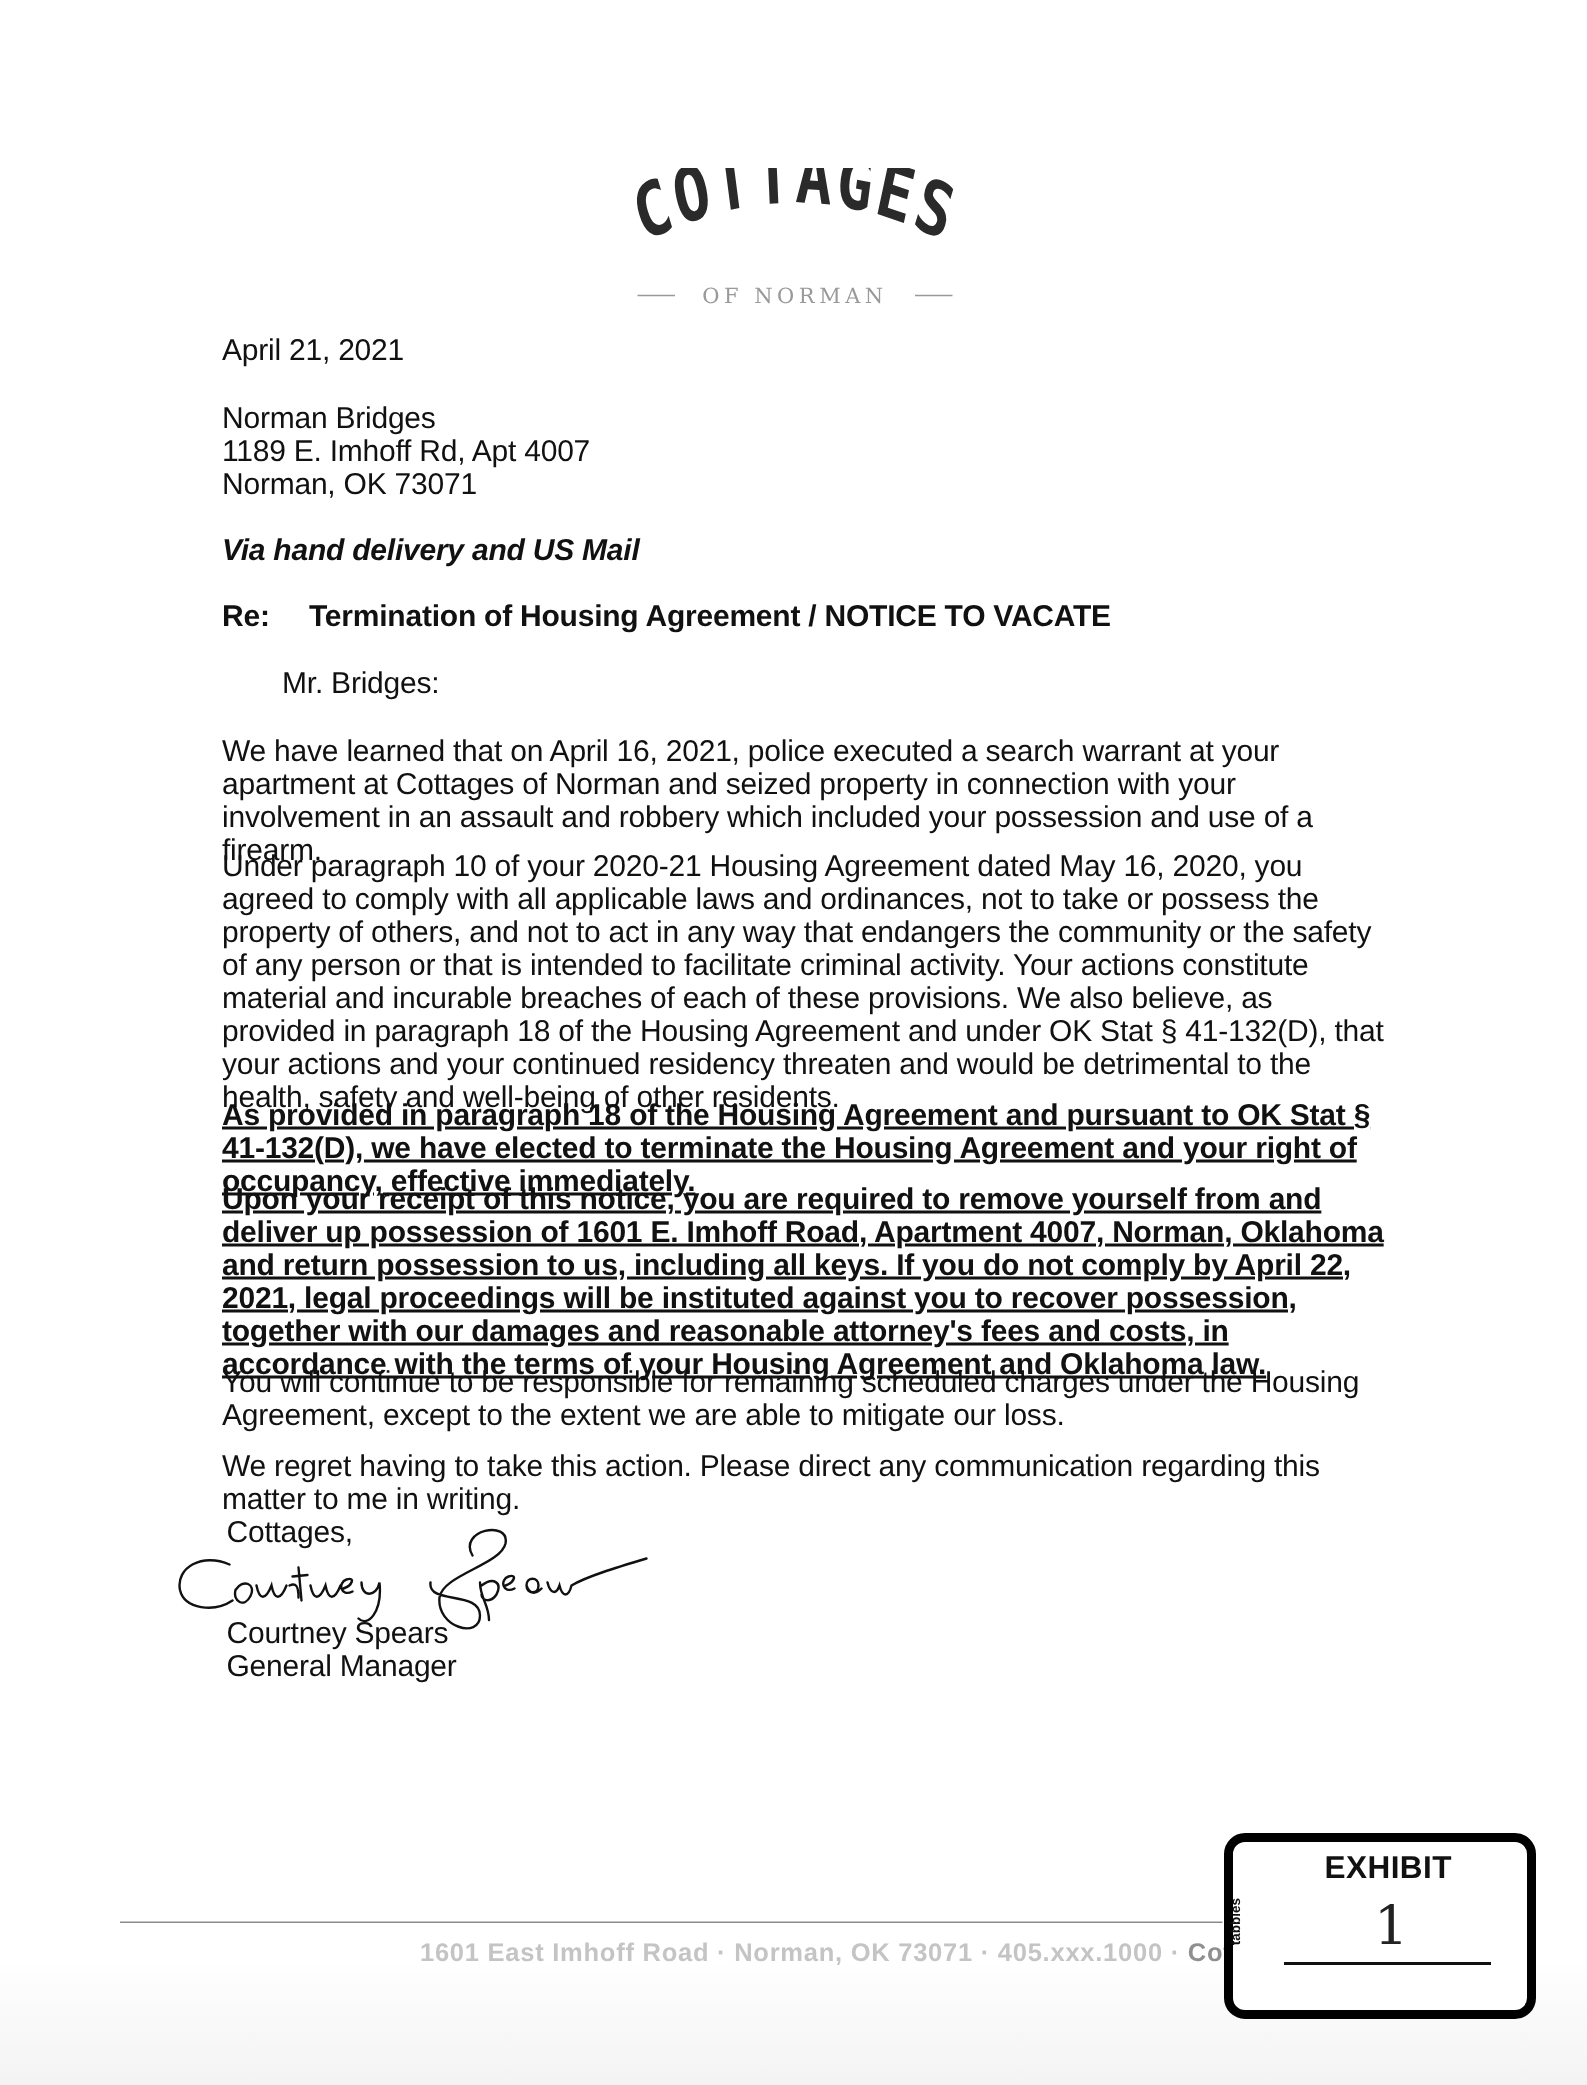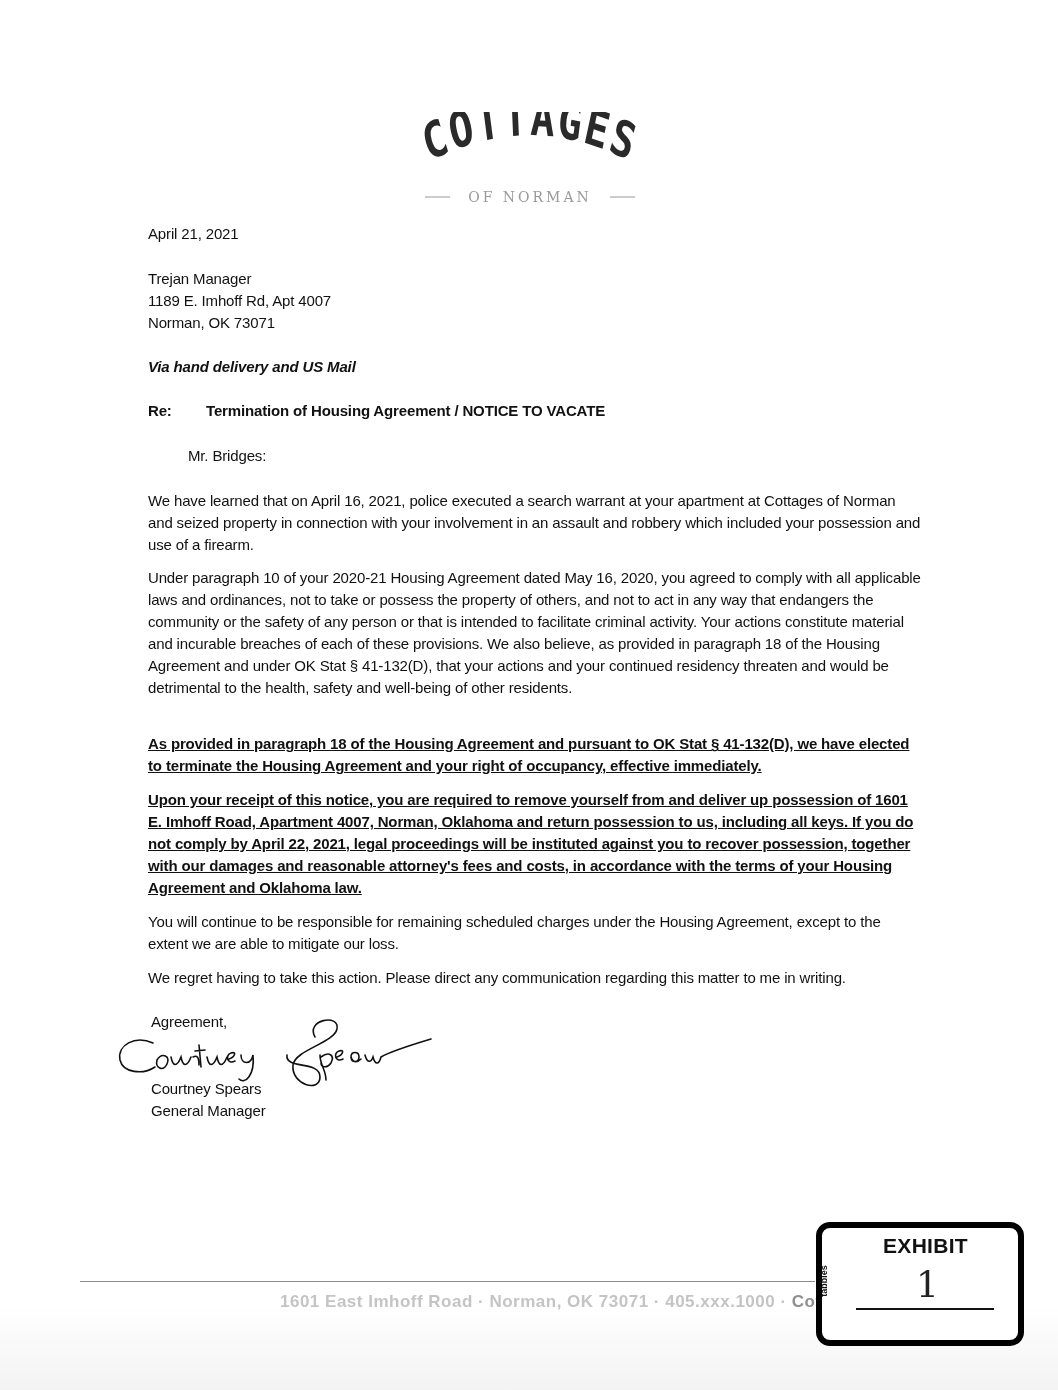--- a/index.html
+++ b/index.html
@@ -11,7 +11,7 @@
   }
   .logo { position: absolute; left: 400px; top: 112px; width: 260px; height: 100px; }
   .logo svg { width: 100%; height: 100%; }
-  .doc-text { position: absolute; left: 148px; font-size: 15px; line-height: 22px; letter-spacing: -0.15px; }
+  .doc-text { position: absolute; left: 148px; font-size: 20px; line-height: 22px; letter-spacing: -0.15px; }
   .wide { width: 776px; margin-top: 12px; }
   .italic { font-style: italic; font-weight: bold; }
   .bold { font-weight: bold; text-decoration: underline; }

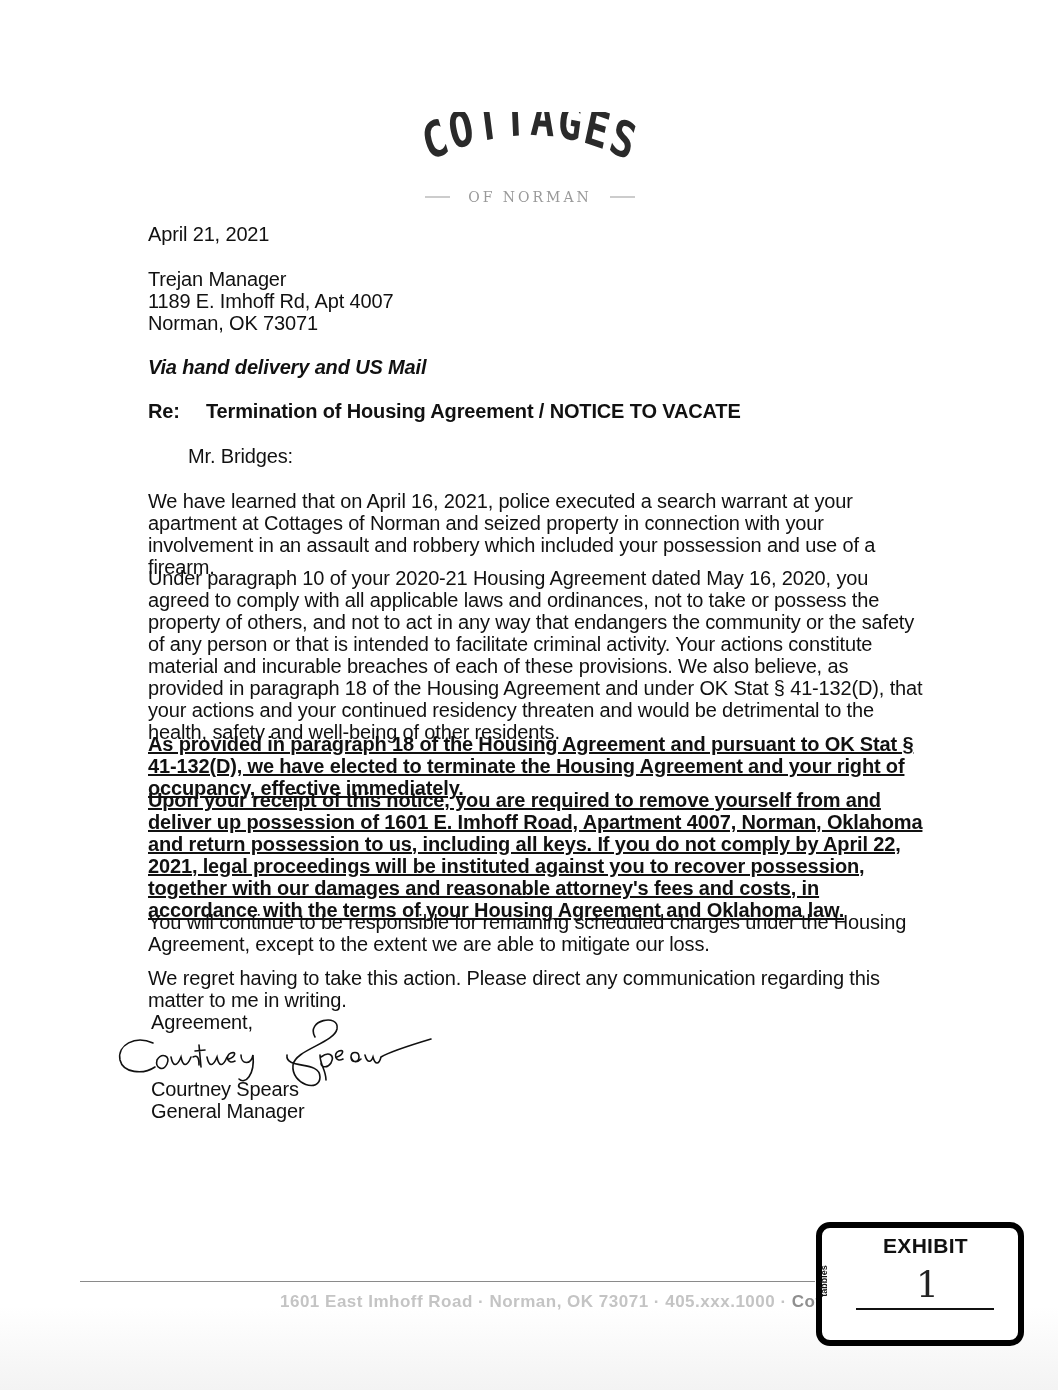--- a/index.html
+++ b/index.html
@@ -51,7 +51,7 @@
 <div class="doc-text" style="top:223px;">April 21, 2021</div>
 
 <div class="doc-text" style="top:268px;">
-  <div>Trejan Manager</div>
+  <div>Norman Bridges</div>
   <div>1189 E. Imhoff Rd, Apt 4007</div>
   <div>Norman, OK 73071</div>
 </div>

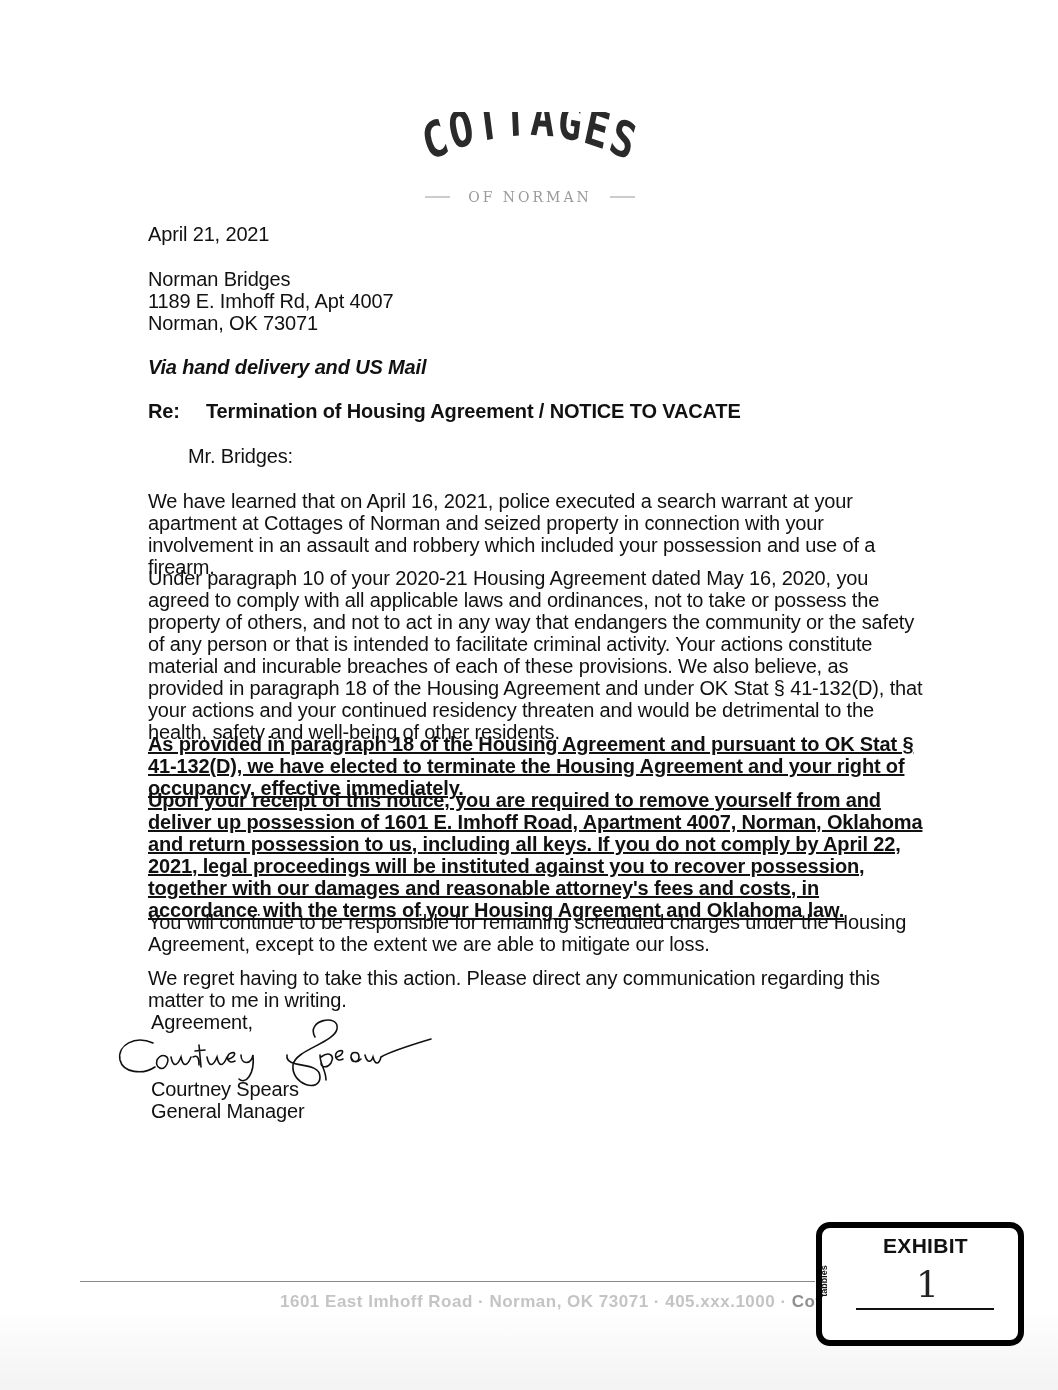--- a/index.html
+++ b/index.html
@@ -71,7 +71,7 @@
 <div class="doc-text wide" style="top:899px;">You will continue to be responsible for remaining scheduled charges under the Housing Agreement, except to the extent we are able to mitigate our loss.</div>
 <div class="doc-text wide" style="top:955px;">We regret having to take this action. Please direct any communication regarding this matter to me in writing.</div>
 
-<div class="doc-text" style="top:1011px; left:151px;">Agreement,</div>
+<div class="doc-text" style="top:1011px; left:151px;">Cottages,</div>
 
 <div class="signature">
   <svg viewBox="0 0 360 80">

